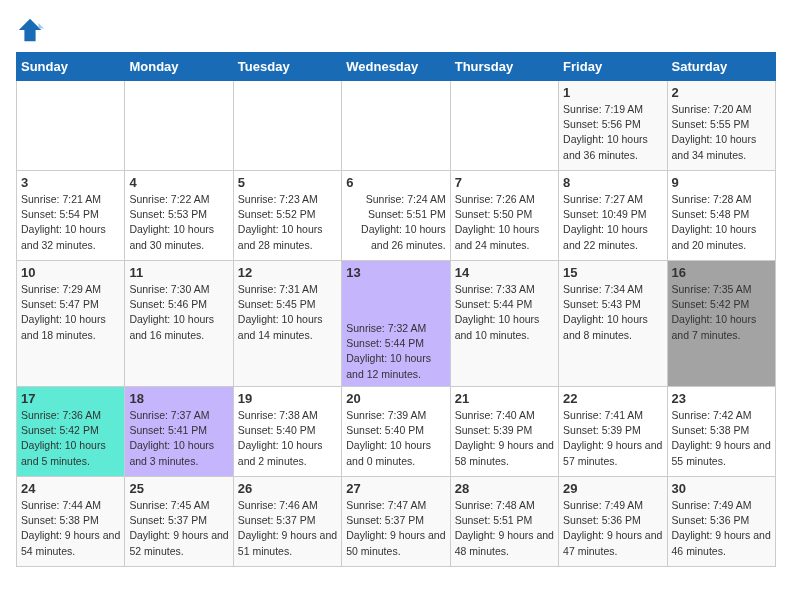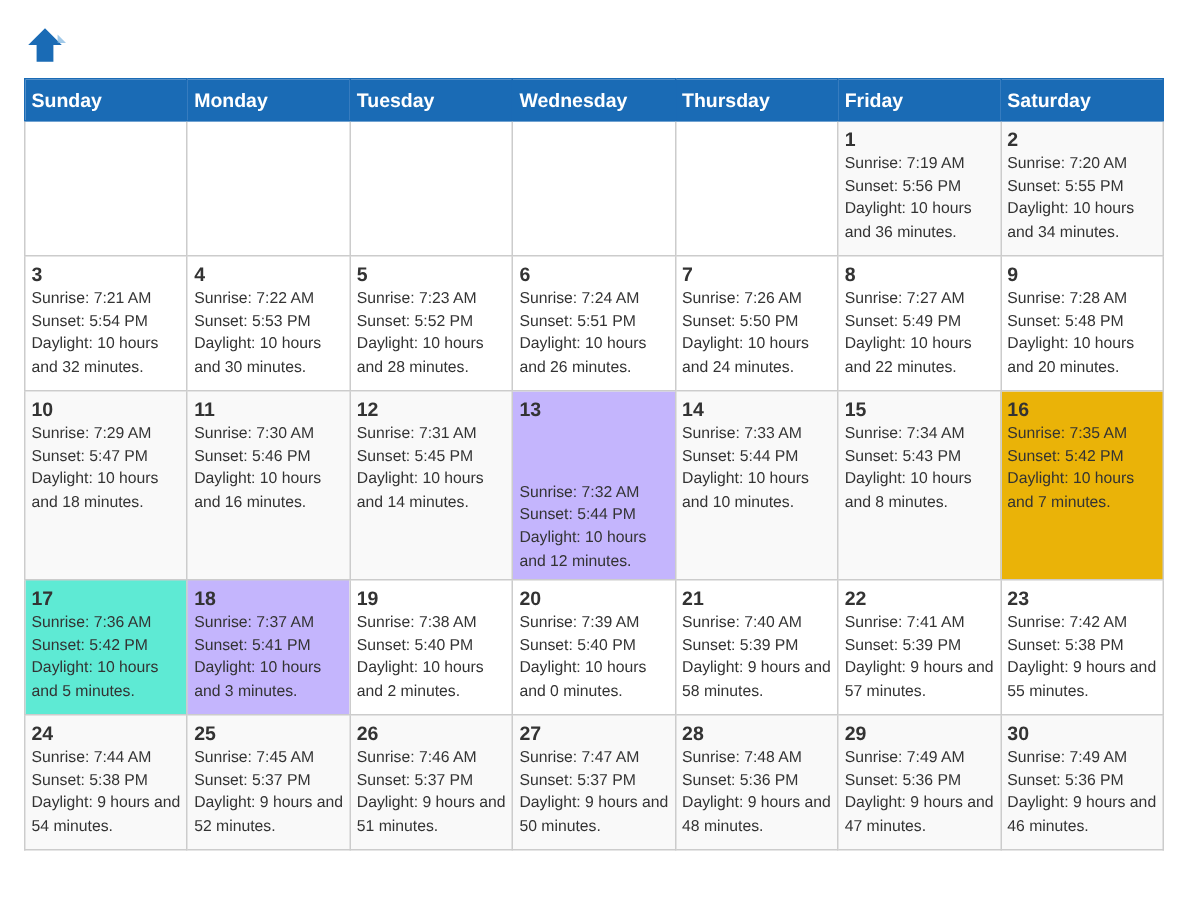--- a/index.html
+++ b/index.html
@@ -161,7 +161,7 @@
         </td>
         <td style="background: rgb(255, 255, 255);">
           <span class="day-num">6</span>
-          <div class="day-info" style="white-space: pre-line;">Sunrise: 7:24 AM
+          <div class="day-info" style="white-space: pre-line; text-align: right;">Sunrise: 7:24 AM
 Sunset: 5:51 PM
 Daylight: 10 hours and 26 minutes.</div>
         </td>

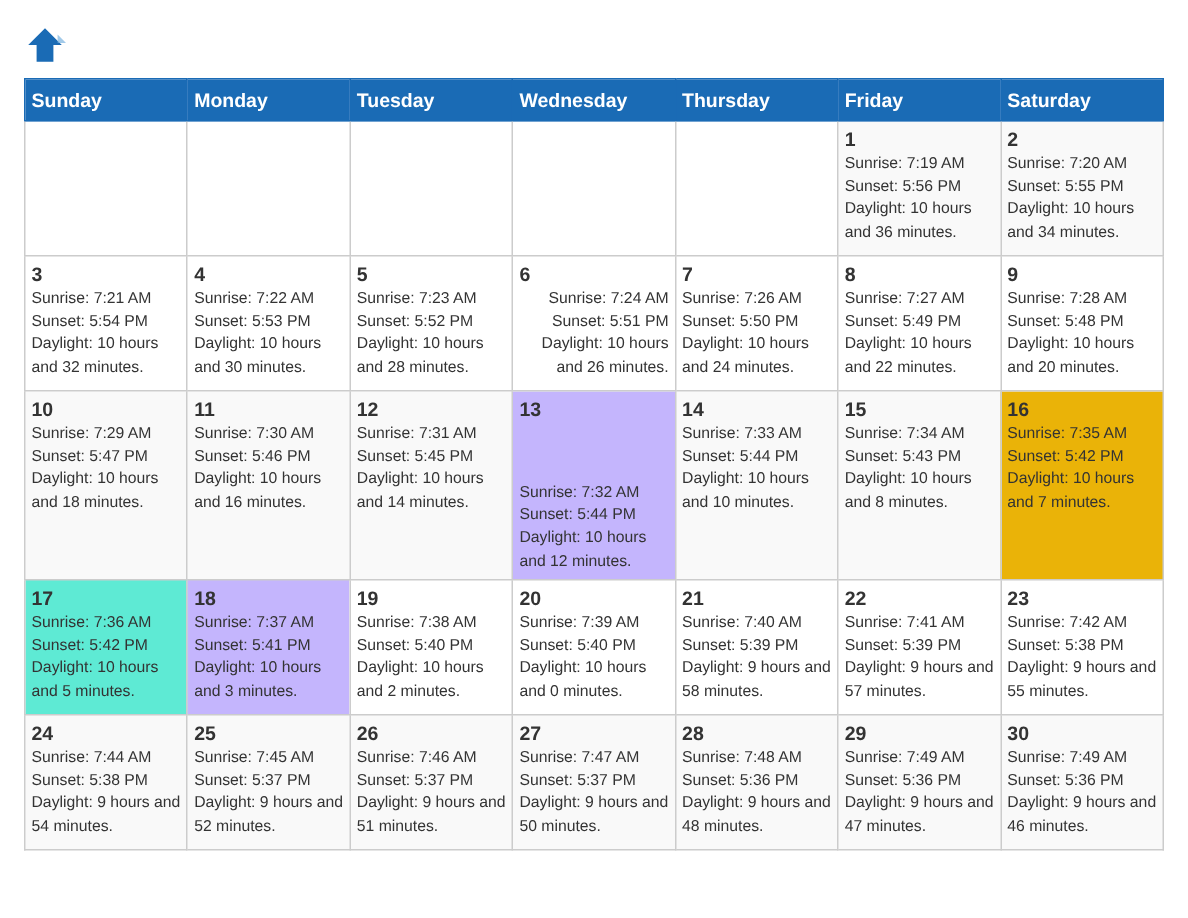--- a/index.html
+++ b/index.html
@@ -174,7 +174,7 @@
         <td style="background: rgb(255, 255, 255);">
           <span class="day-num">8</span>
           <div class="day-info" style="white-space: pre-line;">Sunrise: 7:27 AM
-Sunset: 5:49 PM
+Sunset: 10:49 PM
 Daylight: 10 hours and 22 minutes.</div>
         </td>
         <td style="background: rgb(255, 255, 255);">

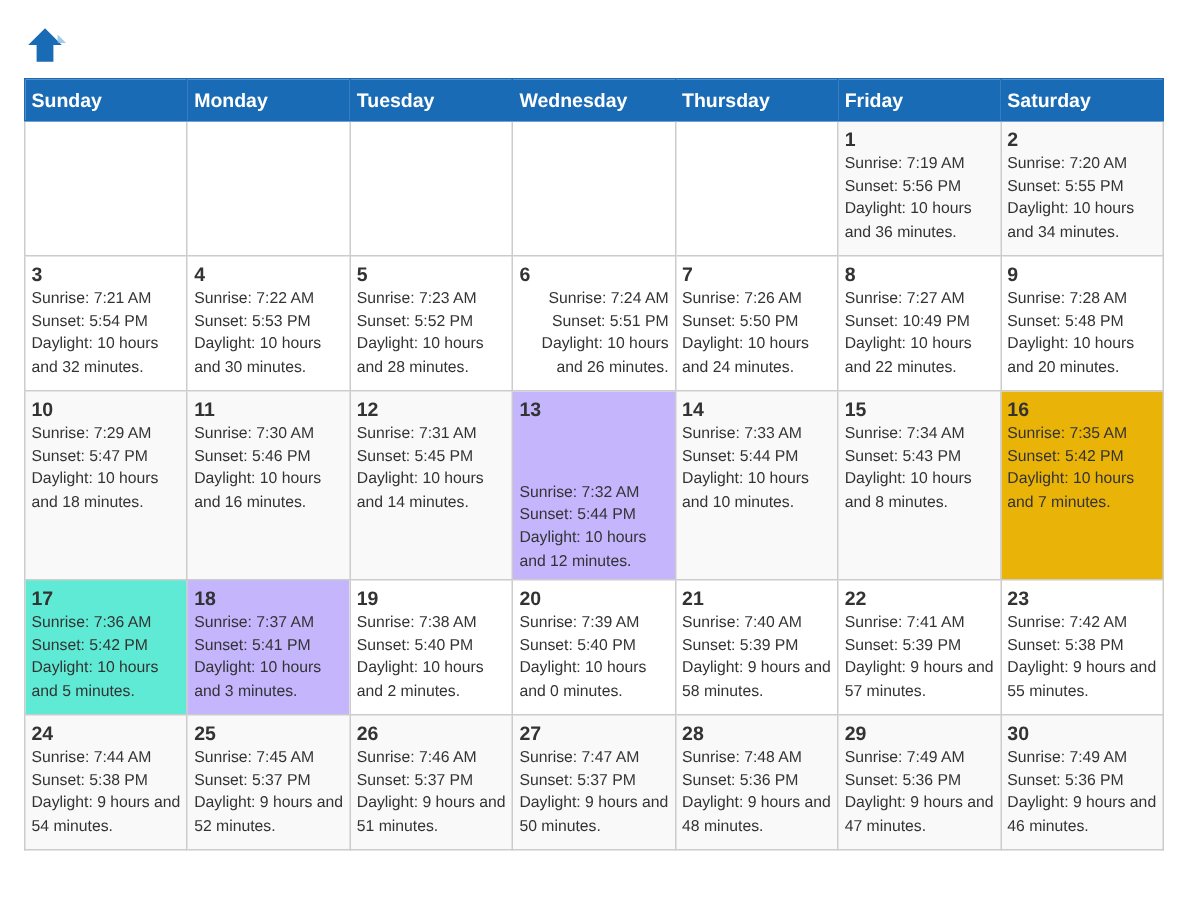--- a/index.html
+++ b/index.html
@@ -221,7 +221,7 @@
 Sunset: 5:43 PM
 Daylight: 10 hours and 8 minutes.</div>
         </td>
-        <td style="background: #eab308;">
+        <td style="background: #a3a3a3;">
           <span class="day-num">16</span>
           <div class="day-info" style="white-space: pre-line;">Sunrise: 7:35 AM
 Sunset: 5:42 PM

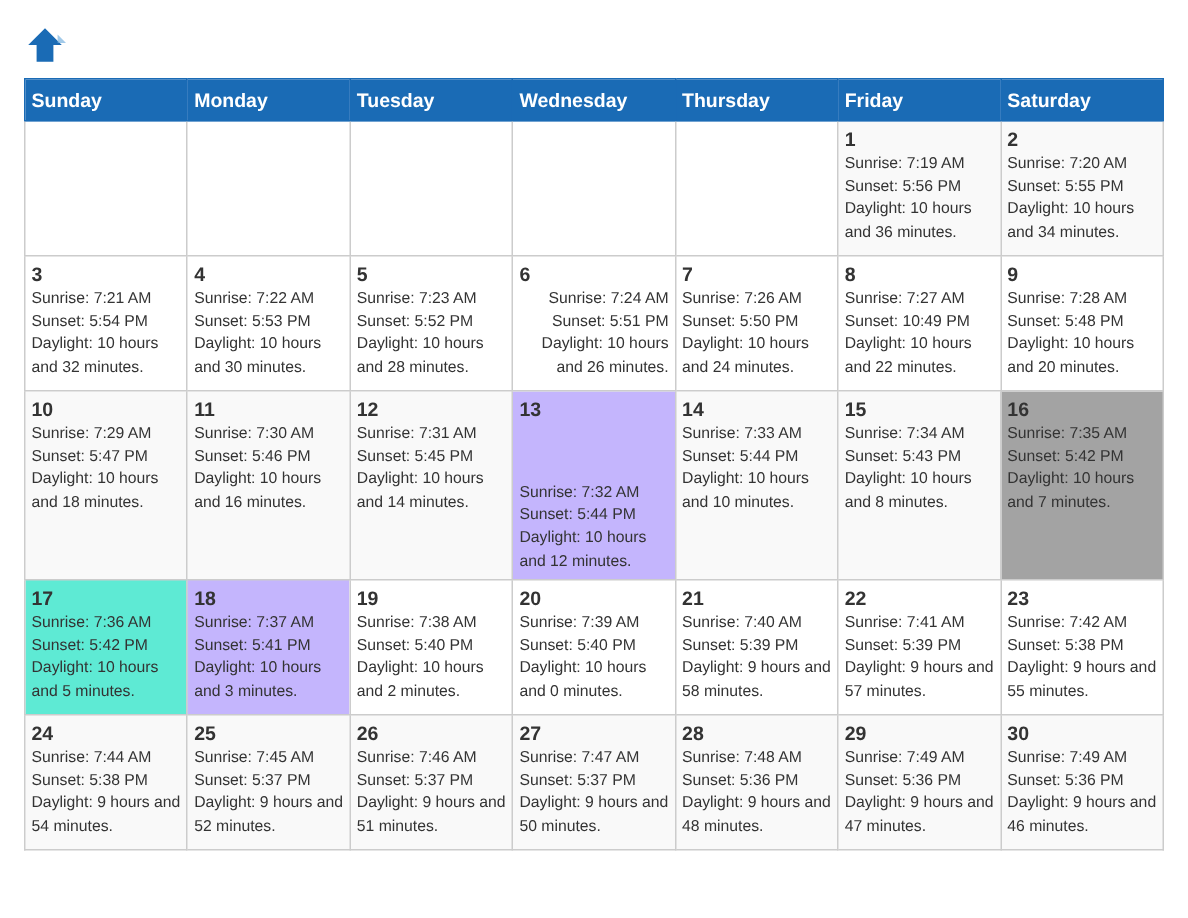--- a/index.html
+++ b/index.html
@@ -300,7 +300,7 @@
         <td style="background: rgb(249, 249, 249);">
           <span class="day-num">28</span>
           <div class="day-info" style="white-space: pre-line;">Sunrise: 7:48 AM
-Sunset: 5:36 PM
+Sunset: 5:51 PM
 Daylight: 9 hours and 48 minutes.</div>
         </td>
         <td style="background: rgb(249, 249, 249);">

